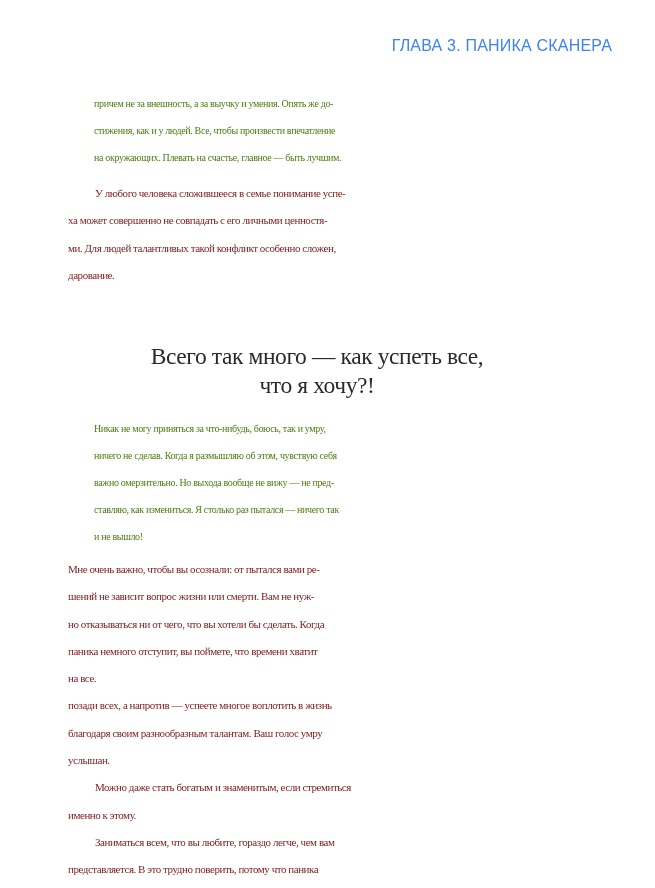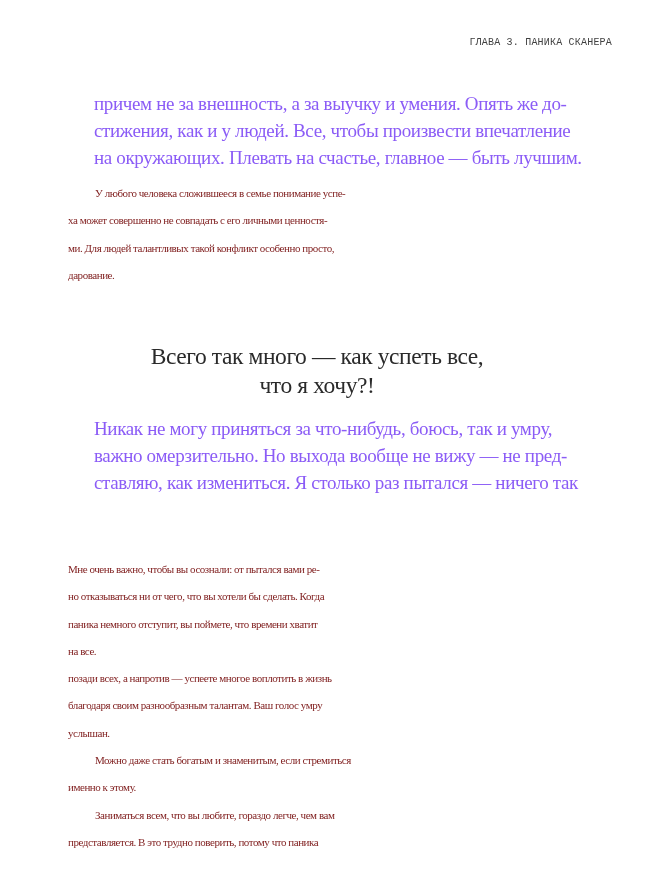--- a/index.html
+++ b/index.html
@@ -19,10 +19,10 @@
       position: absolute;
       top: 37px;
       right: 43px;
-      font-size: 10px;
+      font-size: 16px;
       letter-spacing: 0.2px;
-      color: #404040;
-      font-family: Liberation Mono, monospace;
+      color: #3b82f6;
+      font-family: Liberation Sans, sans-serif;
       white-space: nowrap;
     }
     .quote-block {

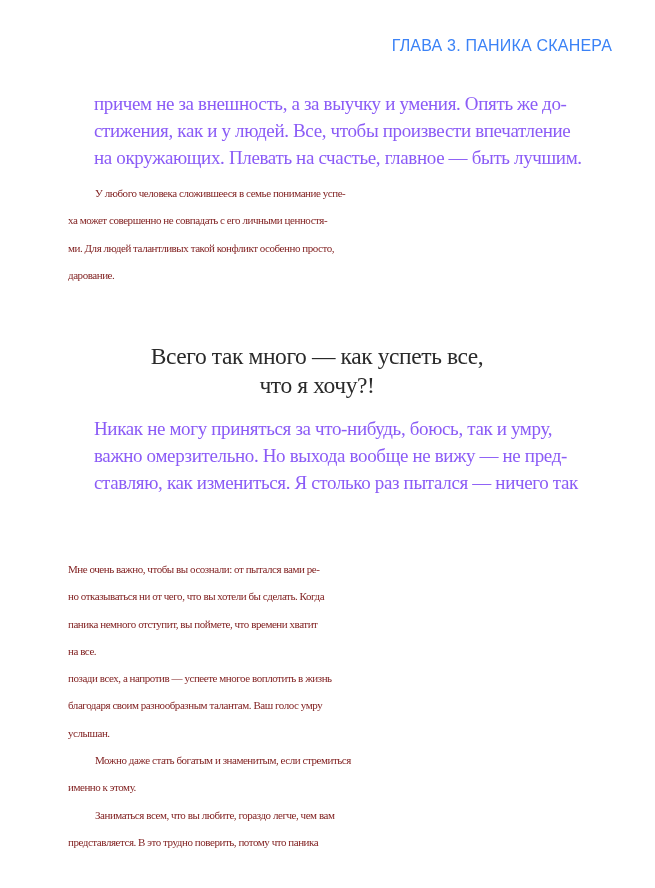--- a/index.html
+++ b/index.html
@@ -29,11 +29,11 @@
       position: absolute;
       left: 94px;
       width: 480px;
-      font-size: 19px;
+      font-size: 10px;
       line-height: 27px;
       letter-spacing: -0.35px;
       font-family: "Liberation Serif", serif;
-      color: #8b5cf6;
+      color: #4d7c0f;
     }
     .quote-block .line, .body-block .line {
       display: block;

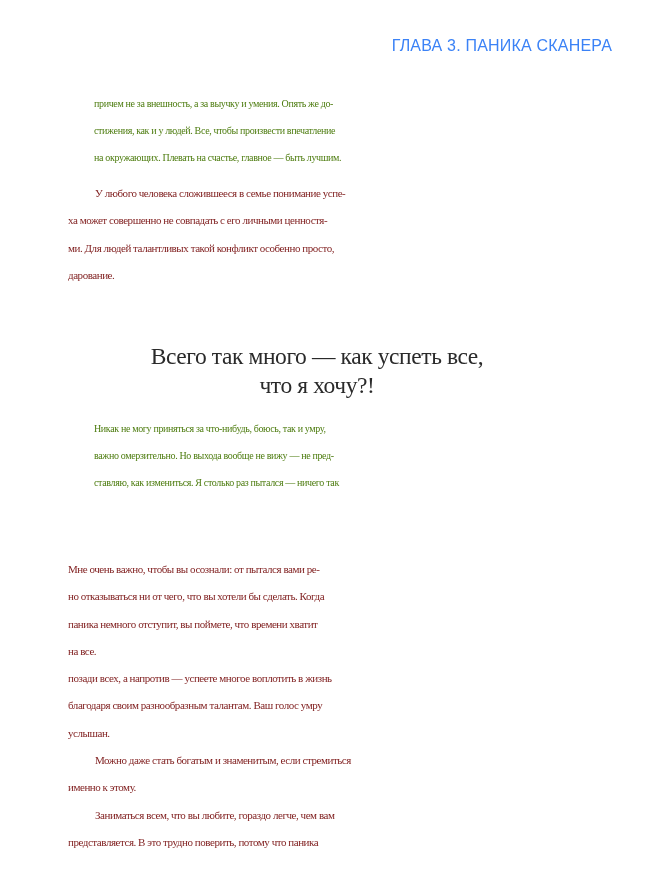--- a/index.html
+++ b/index.html
@@ -82,7 +82,7 @@
 <div class="body-block para1">
   <span class="line indent">У любого человека сложившееся в семье понимание успе-</span>
   <span class="line">ха может совершенно не совпадать с его личными ценностя-</span>
-  <span class="line">ми. Для людей талантливых такой конфликт особенно просто,</span>
+  <span class="line">ми. Для людей талантливых такой конфликт особенно сложен,</span>
   <span class="line">дарование.</span>
 </div>
 

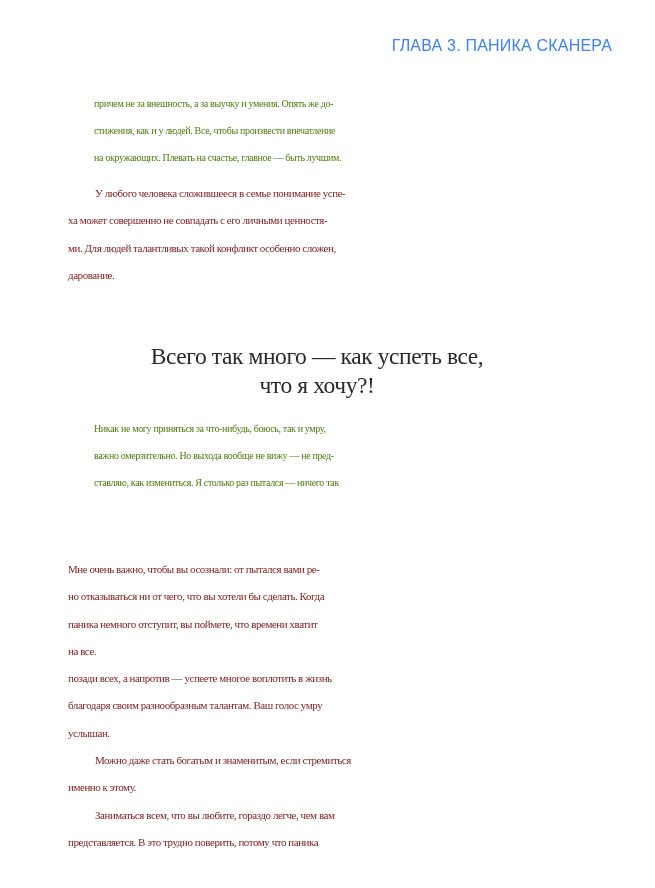--- a/index.html
+++ b/index.html
@@ -93,6 +93,7 @@
 
 <div class="quote-block quote-bottom">
   <span class="line">Никак не могу приняться за что-нибудь, боюсь, так и умру,</span>
+  <span class="line">ничего не сделав. Когда я размышляю об этом, чувствую себя</span>
   <span class="line">важно омерзительно. Но выхода вообще не вижу — не пред-</span>
   <span class="line">ставляю, как измениться. Я столько раз пытался — ничего так</span>
 </div>

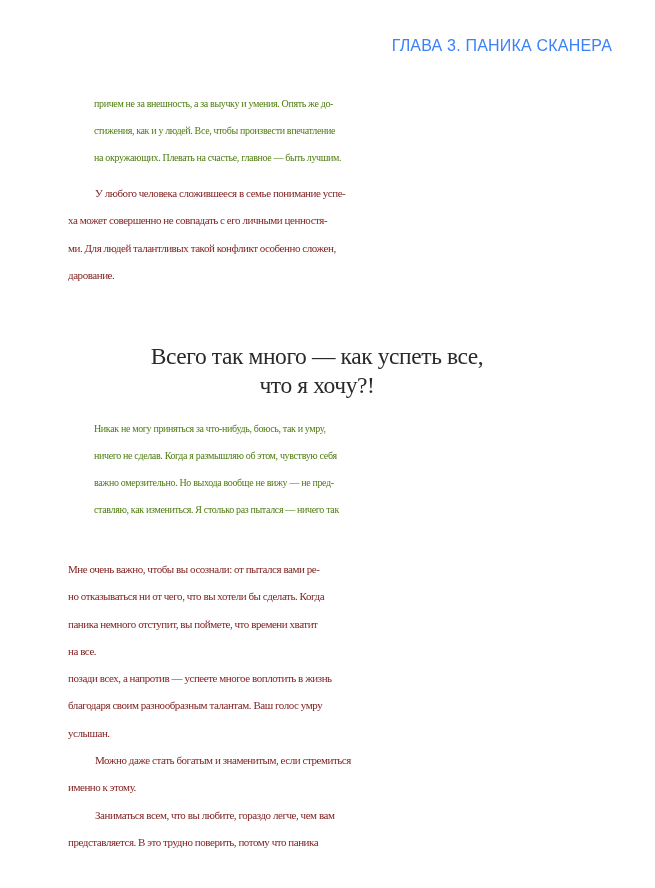--- a/index.html
+++ b/index.html
@@ -96,6 +96,7 @@
   <span class="line">ничего не сделав. Когда я размышляю об этом, чувствую себя</span>
   <span class="line">важно омерзительно. Но выхода вообще не вижу — не пред-</span>
   <span class="line">ставляю, как измениться. Я столько раз пытался — ничего так</span>
+  <span class="line">и не вышло!</span>
 </div>
 
 <div class="body-block para2">

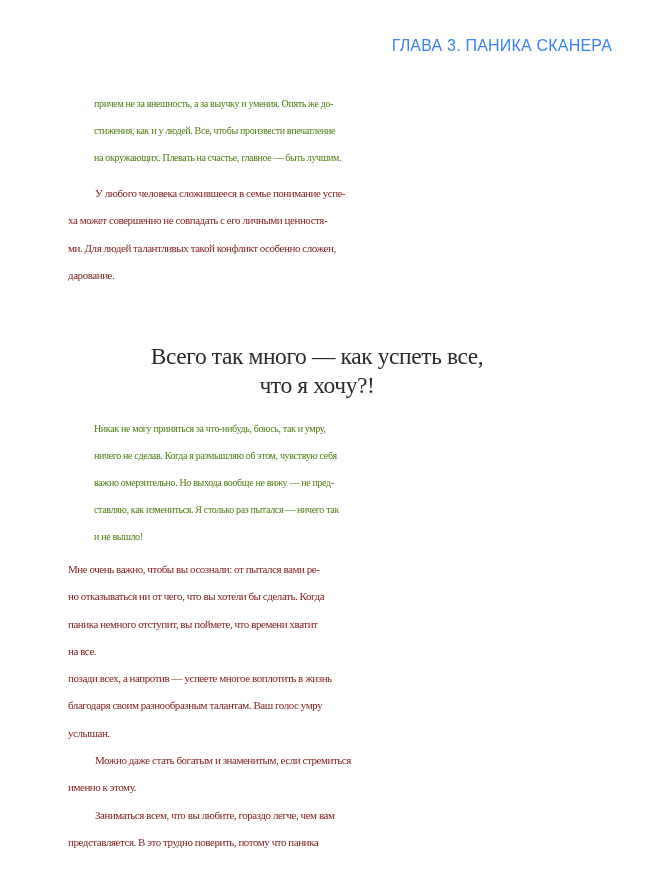--- a/index.html
+++ b/index.html
@@ -101,6 +101,7 @@
 
 <div class="body-block para2">
   <span class="line">Мне очень важно, чтобы вы осознали: от пытался вами ре-</span>
+  <span class="line">шений не зависит вопрос жизни или смерти. Вам не нуж-</span>
   <span class="line">но отказываться ни от чего, что вы хотели бы сделать. Когда</span>
   <span class="line">паника немного отступит, вы поймете, что времени хватит</span>
   <span class="line">на все.</span>

